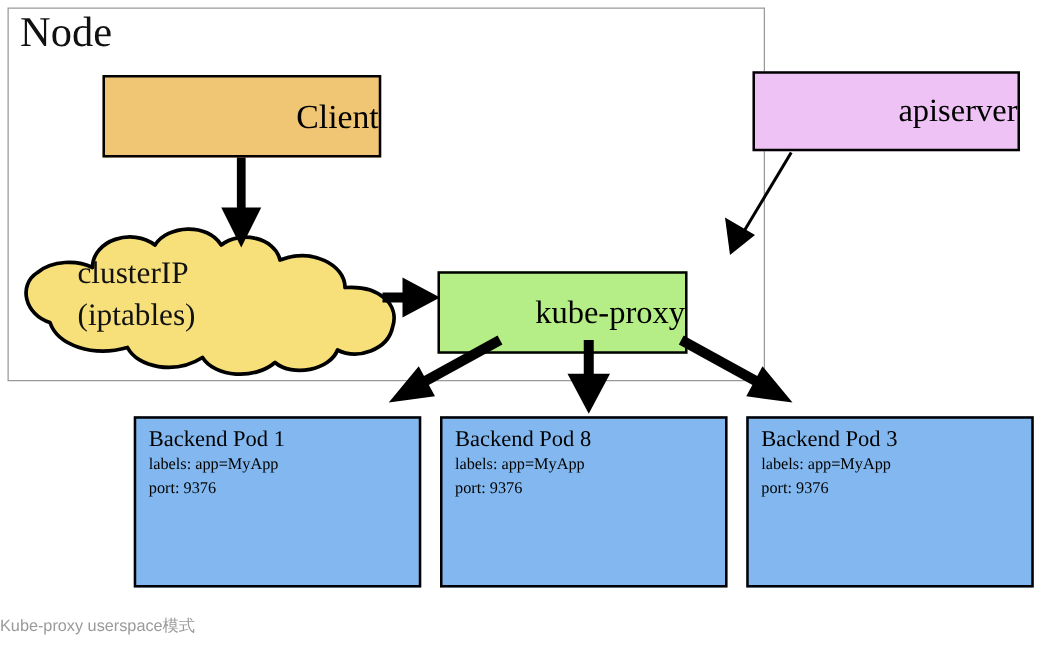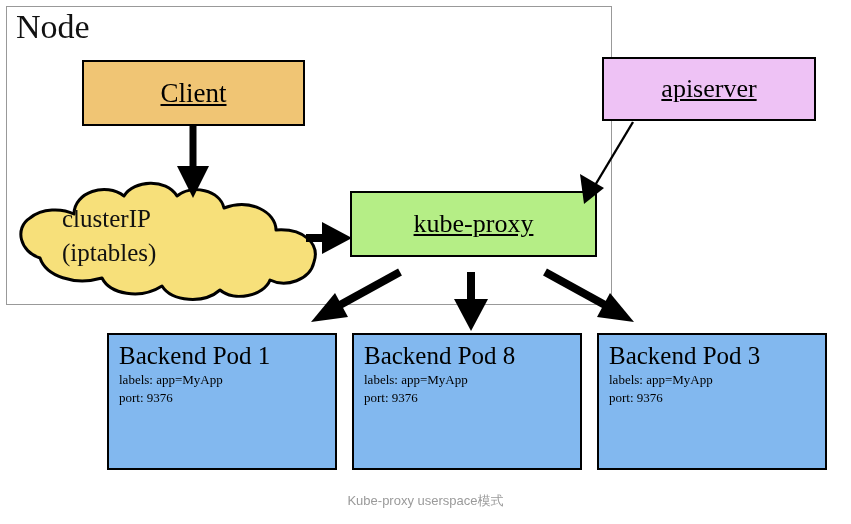--- a/index.html
+++ b/index.html
@@ -50,8 +50,7 @@
     color: #000000;
   }
   .node-rect.centered {
-    align-items: center;
-    text-decoration: underline;
+    align-items: flex-end;
   }
 
   #client-box {

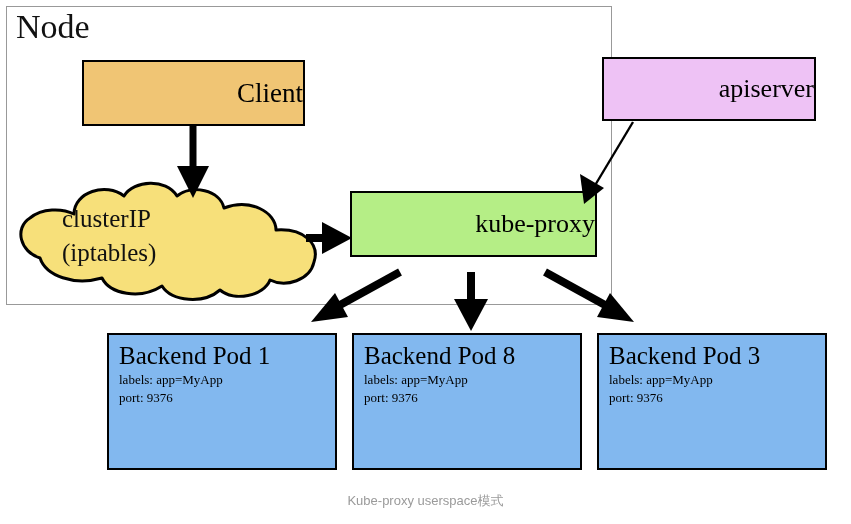--- a/index.html
+++ b/index.html
@@ -63,8 +63,8 @@
   }
   #kubeproxy-box {
     left: 350px;
-    top: 191px;
-    width: 247px;
+    top: 217px;
+    width: 200px;
     height: 66px;
     background: #B5EE86;
     font-size: 26px;

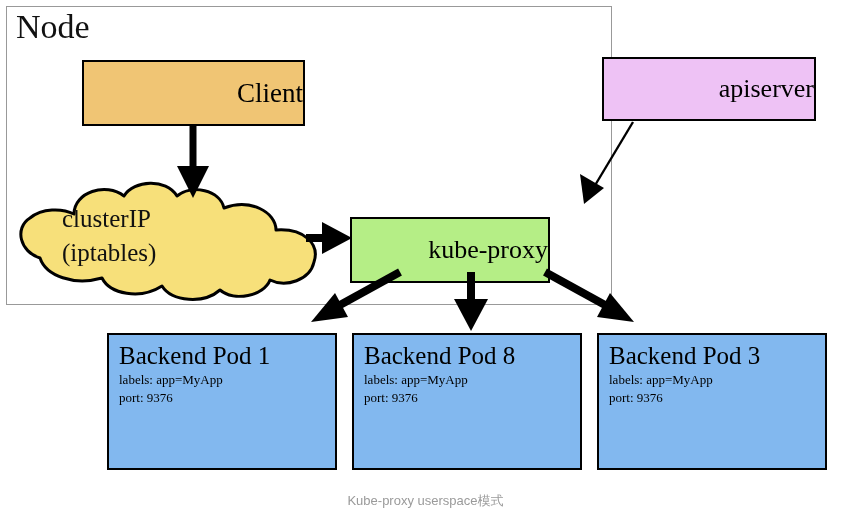--- a/index.html
+++ b/index.html
@@ -95,7 +95,7 @@
   #pod-2 { left: 352px; }
   #pod-3 { left: 597px; }
   .pod-title {
-    font-size: 25px;
+    font-size: 18px;
     line-height: 1.18;
     white-space: nowrap;
   }

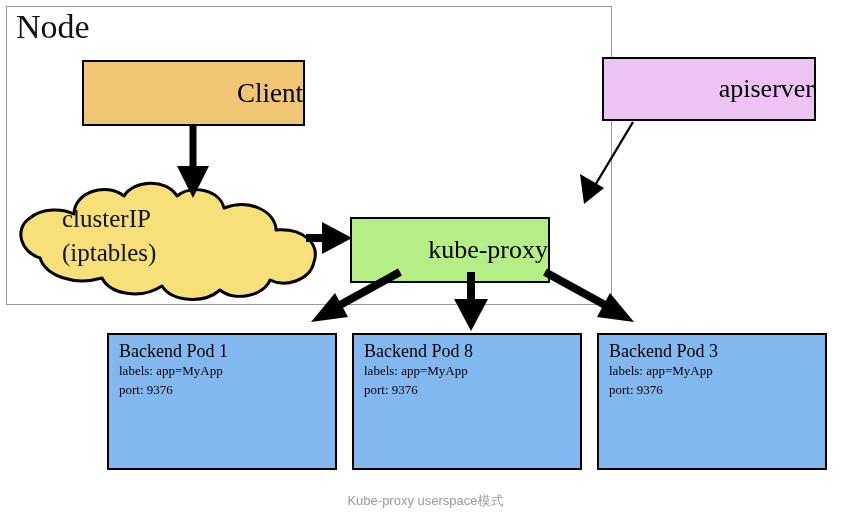--- a/index.html
+++ b/index.html
@@ -143,7 +143,6 @@
     left: 0;
     top: 492px;
     width: 851px;
-    text-align: center;
     font-family: "Liberation Sans", sans-serif;
     font-size: 13px;
     color: #9a9a9a;

